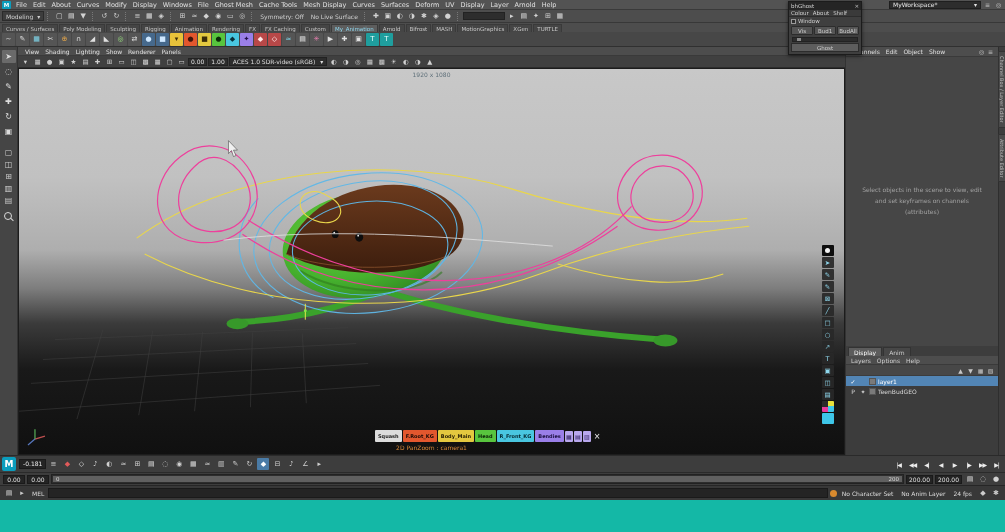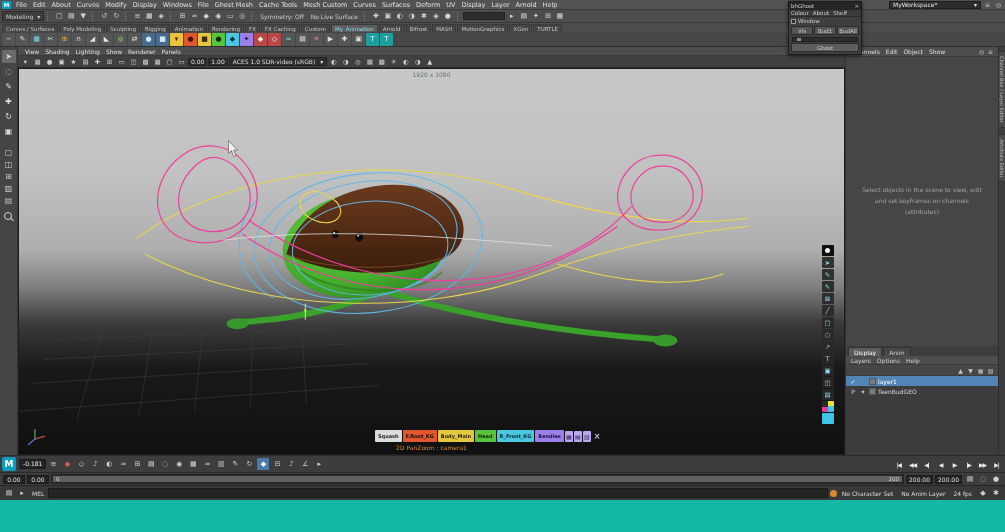--- a/index.html
+++ b/index.html
@@ -172,7 +172,7 @@
         <span class="menu">File</span>
         <span class="menu">Ghost Mesh</span>
         <span class="menu">Cache Tools</span>
-        <span class="menu">Mesh Custom</span>
+        <span class="menu">Mesh Display</span>
         <span class="menu">Curves</span>
         <span class="menu">Surfaces</span>
         <span class="menu">Deform</span>

